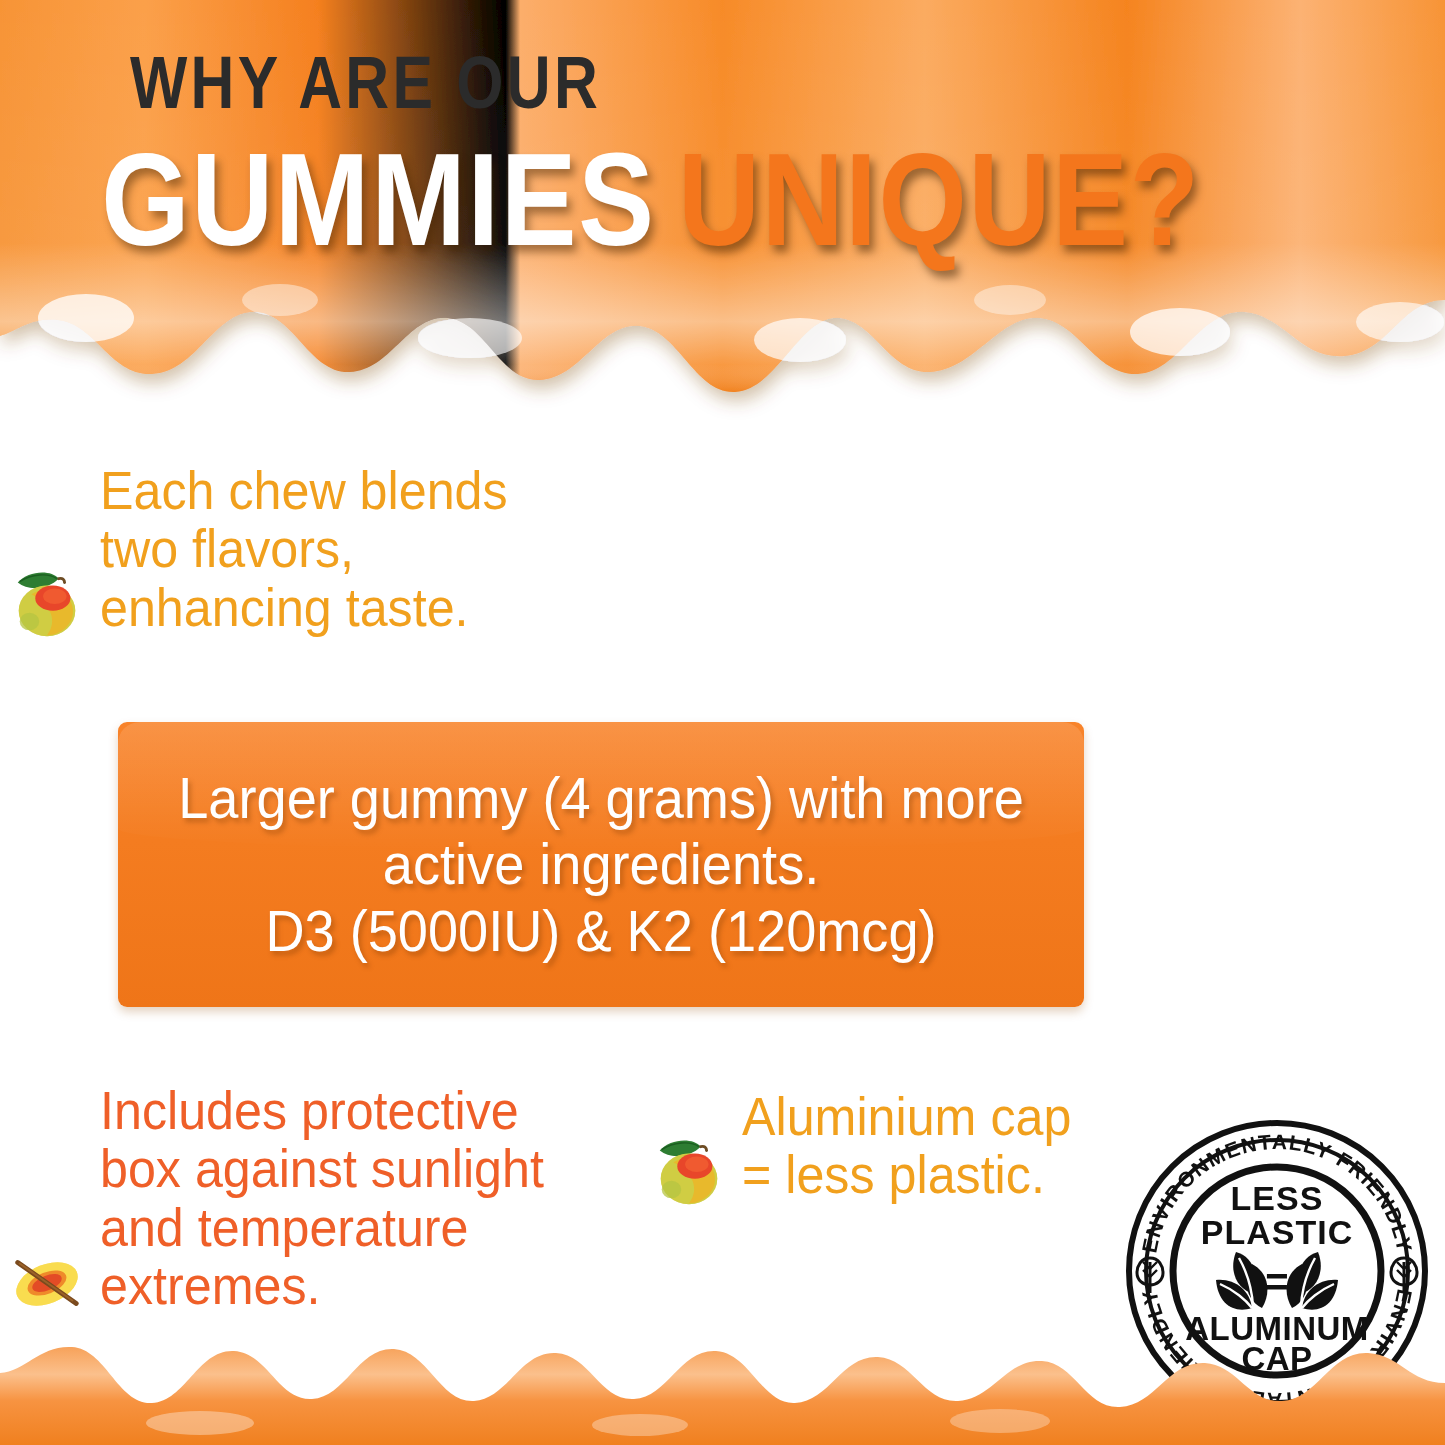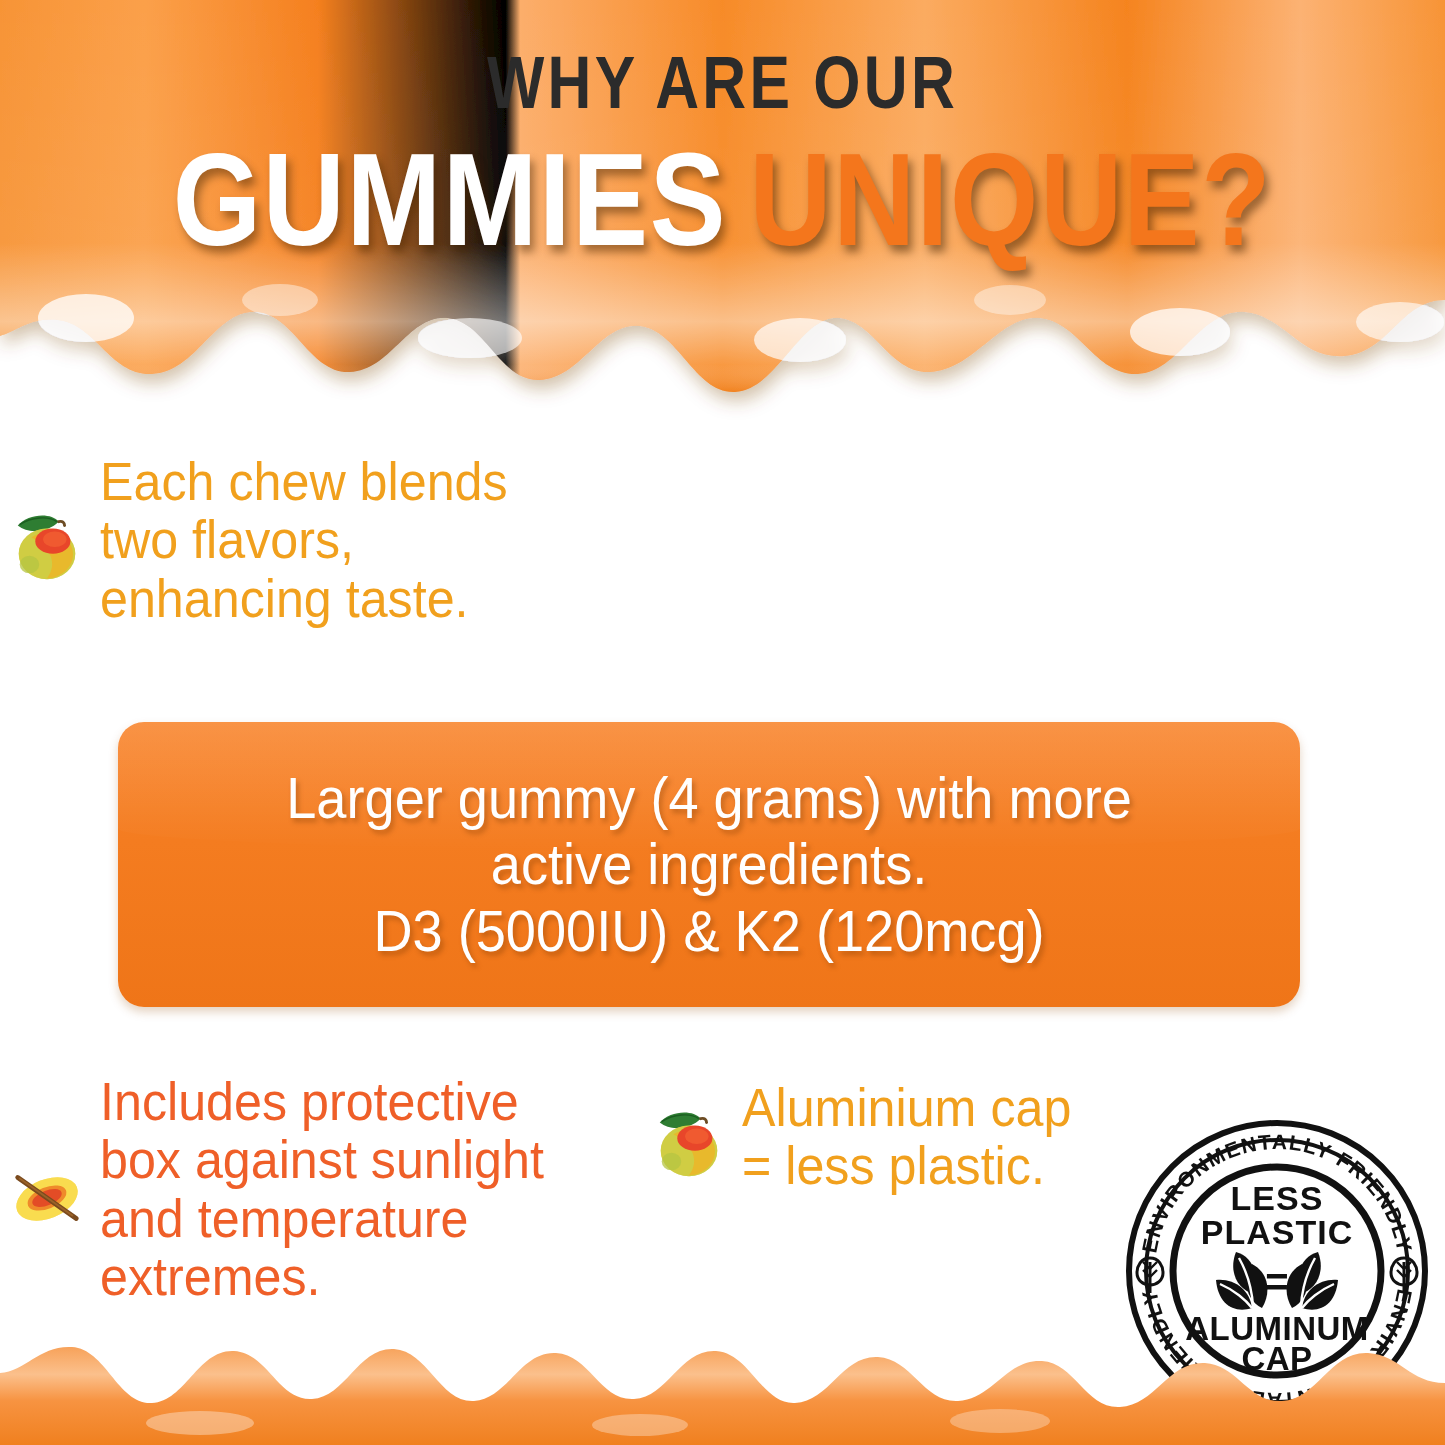--- a/index.html
+++ b/index.html
@@ -23,7 +23,7 @@
 
   .header-text {
     position:absolute; left:0; top:0; width:1445px; height:300px;
-    text-align:center; z-index:5;
+    z-index:5;
   }
   .title-line1 {
     font-family:"Liberation Sans Narrow","Liberation Sans", sans-serif;

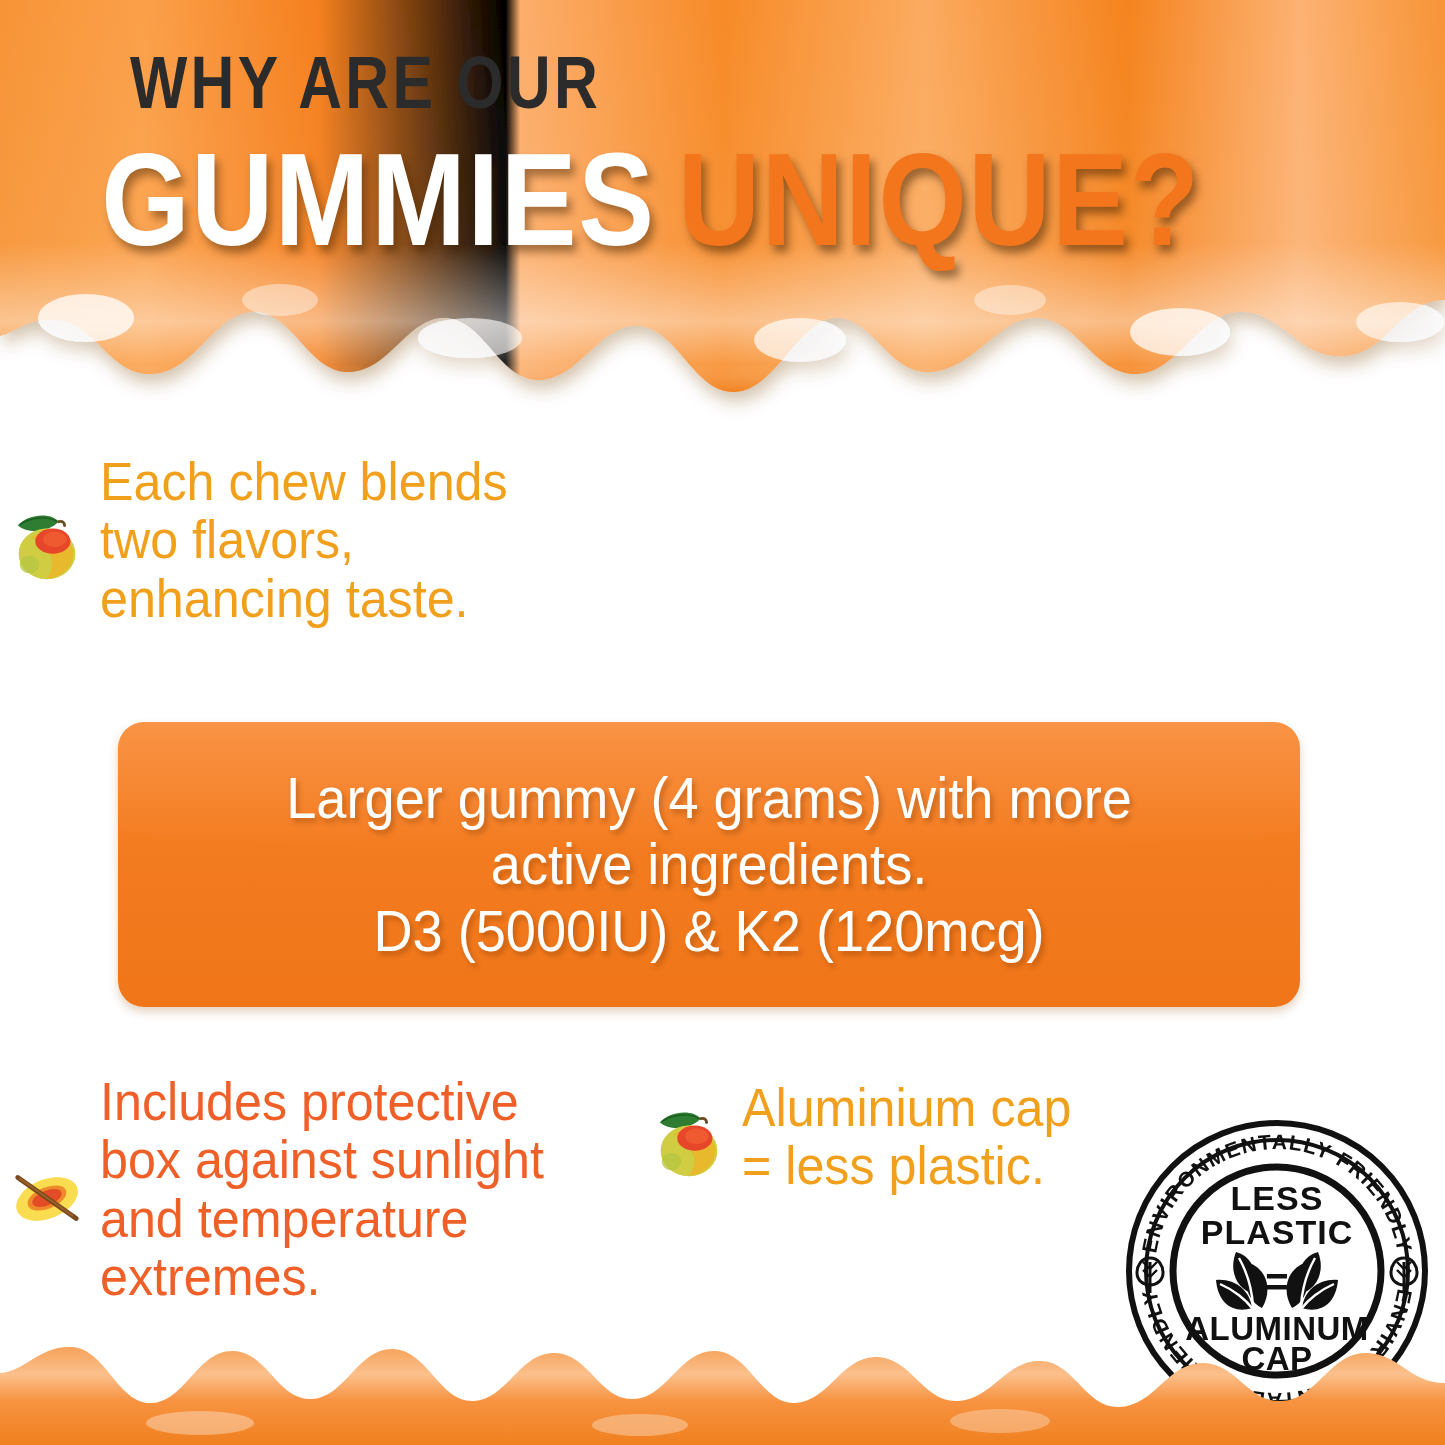--- a/index.html
+++ b/index.html
@@ -64,8 +64,9 @@
   .bullet {
     position:absolute;
     display:flex;
-    align-items:center;
+    align-items:flex-end;
     gap:14px;
+    margin-top:9px;
   }
   .bullet-icon { flex:0 0 auto; width:78px; height:80px; position:relative; top:8px; }
   .bullet-icon svg { display:block; width:100%; height:100%; }

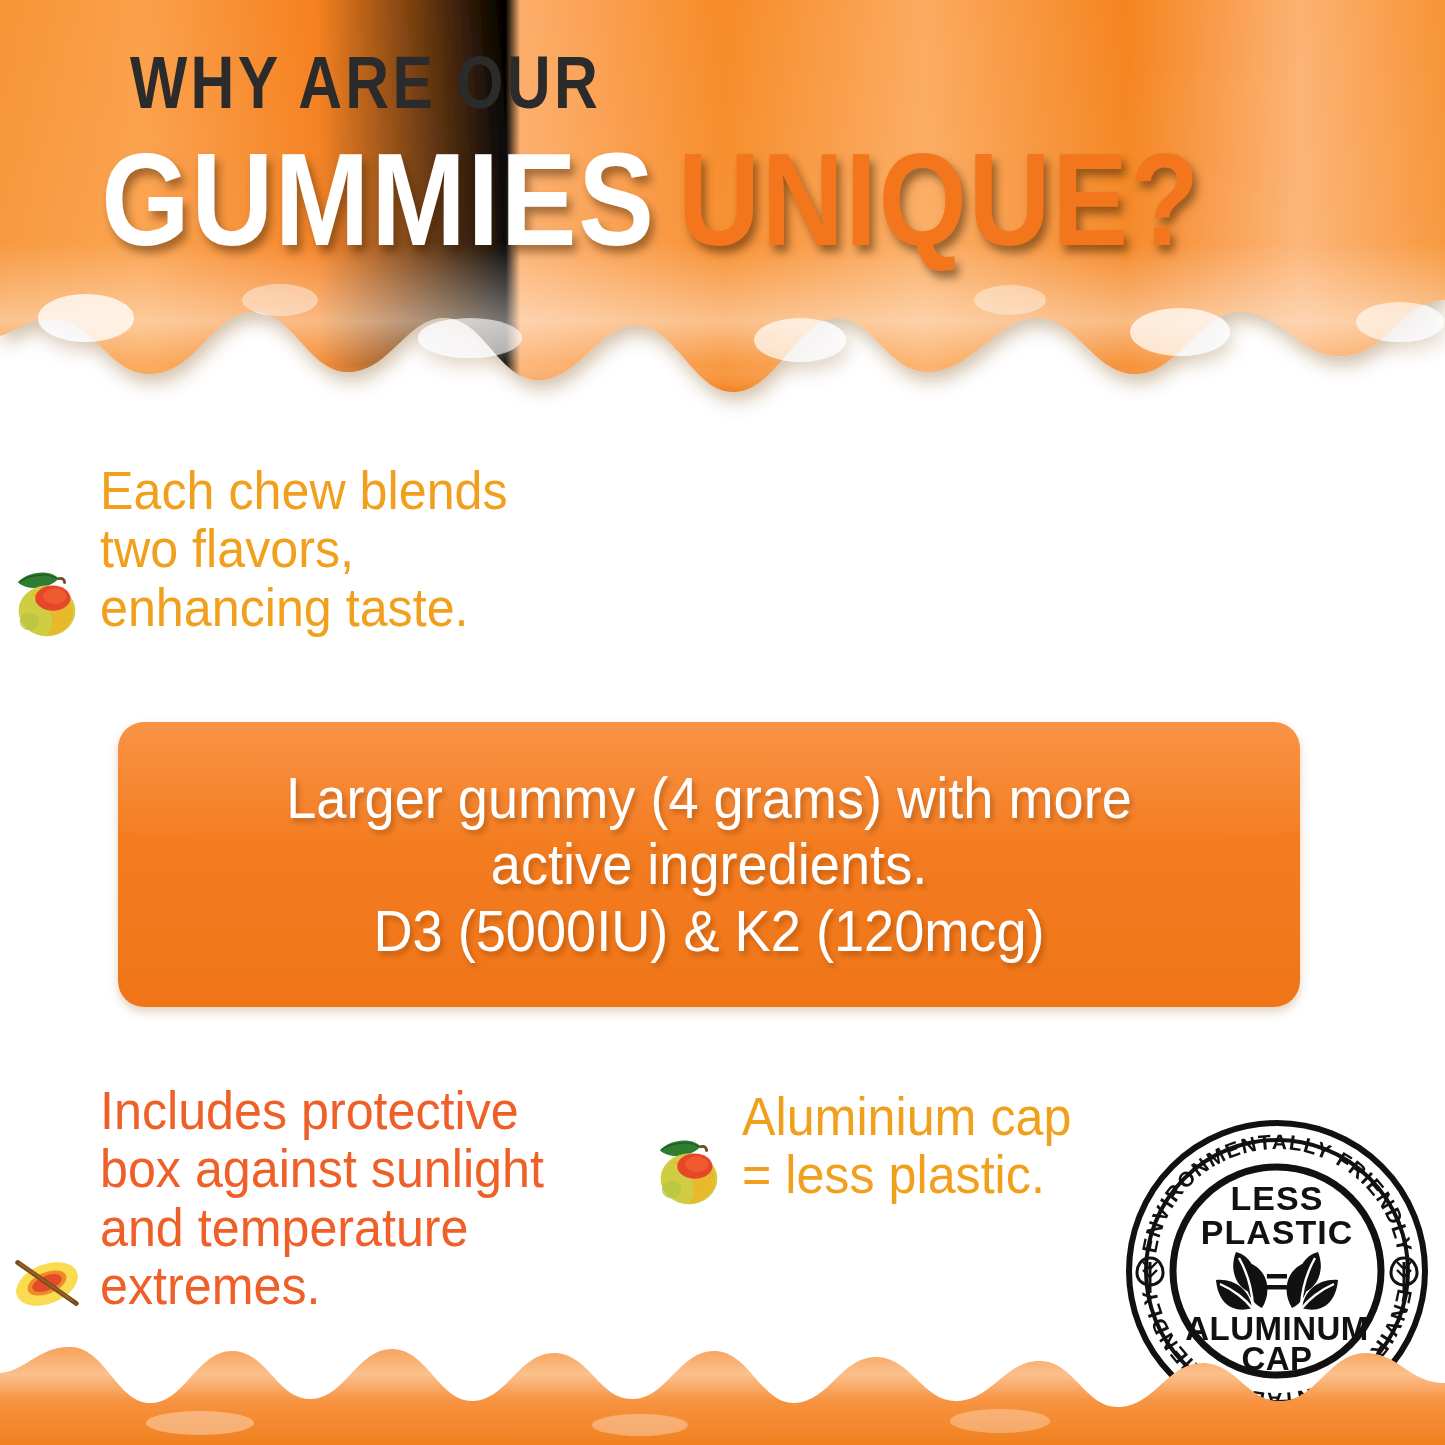--- a/index.html
+++ b/index.html
@@ -91,8 +91,8 @@
   .feature-box {
     position:absolute;
     left:118px; top:722px;
-    width:1182px; height:285px;
-    border-radius:26px;
+    width:966px; height:285px;
+    border-radius:9px;
     background:linear-gradient(180deg,#f8832a 0%,#f47c20 42%,#ef7518 100%);
     box-shadow:0 5px 10px rgba(150,80,10,0.25);
     display:flex; align-items:center; justify-content:center;

